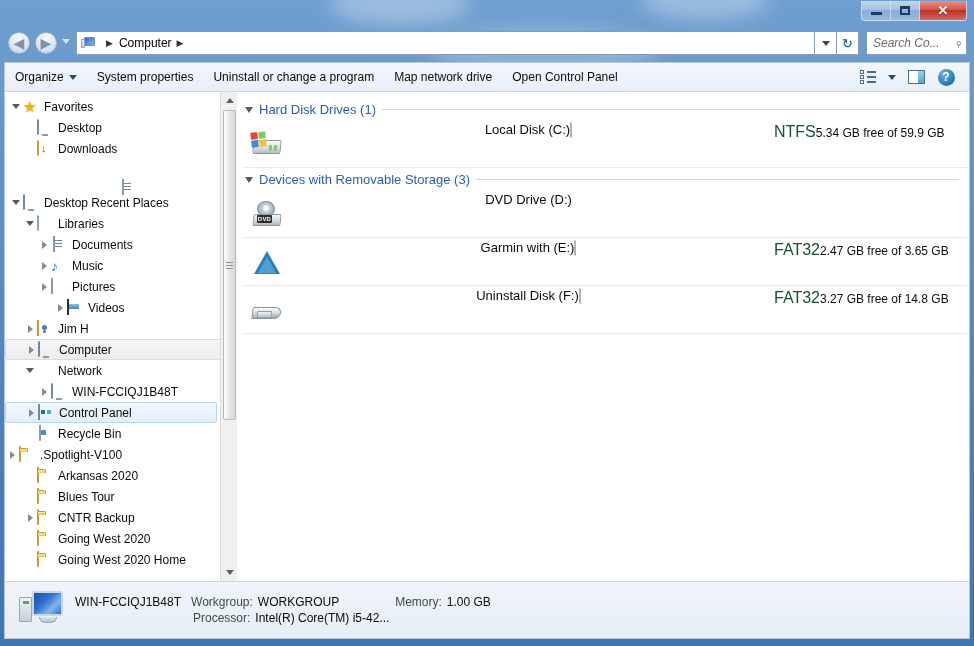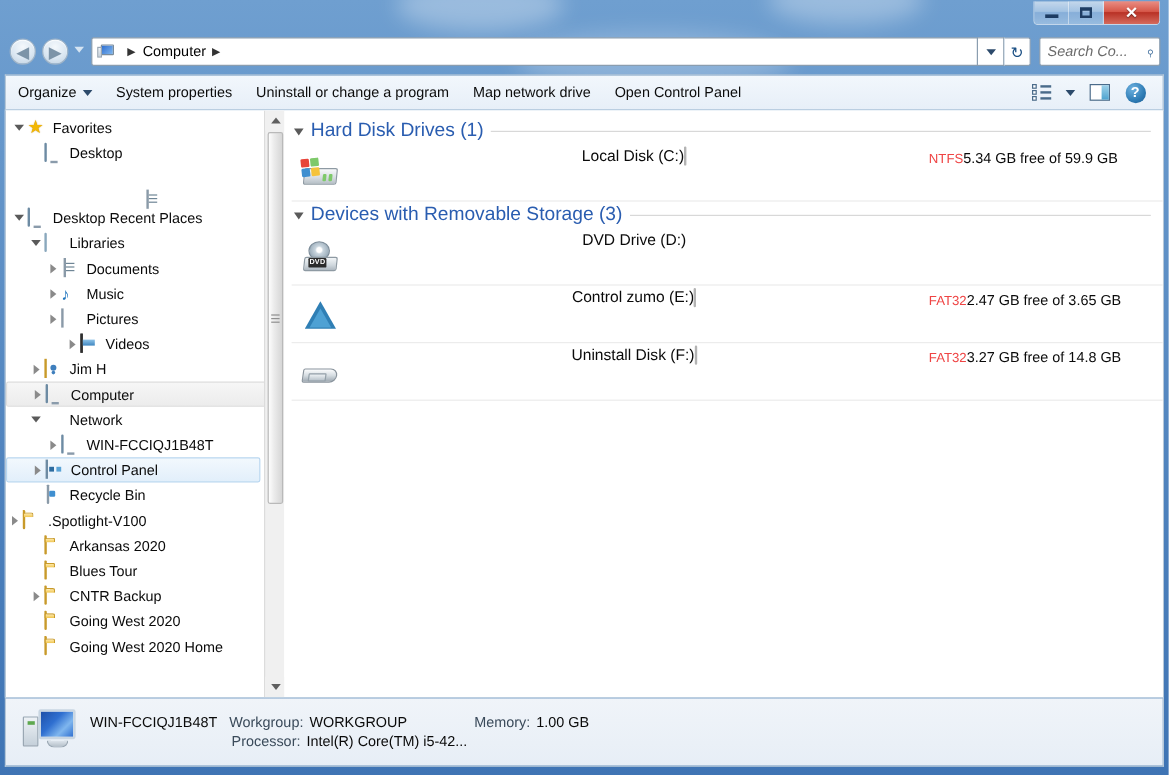--- a/index.html
+++ b/index.html
@@ -363,7 +363,7 @@
     border-top: 6px solid #5a5a5a;
     margin-top: 2px;
   }
-  .grp-title { font-size: 16px; color: #2a5db0; white-space: nowrap; }
+  .grp-title { font-size: 13px; color: #2a5db0; white-space: nowrap; }
   .grp-rule { flex: 1; height: 1px; background: #d8d8d8; margin-right: 10px; }
 
   .drive-row {

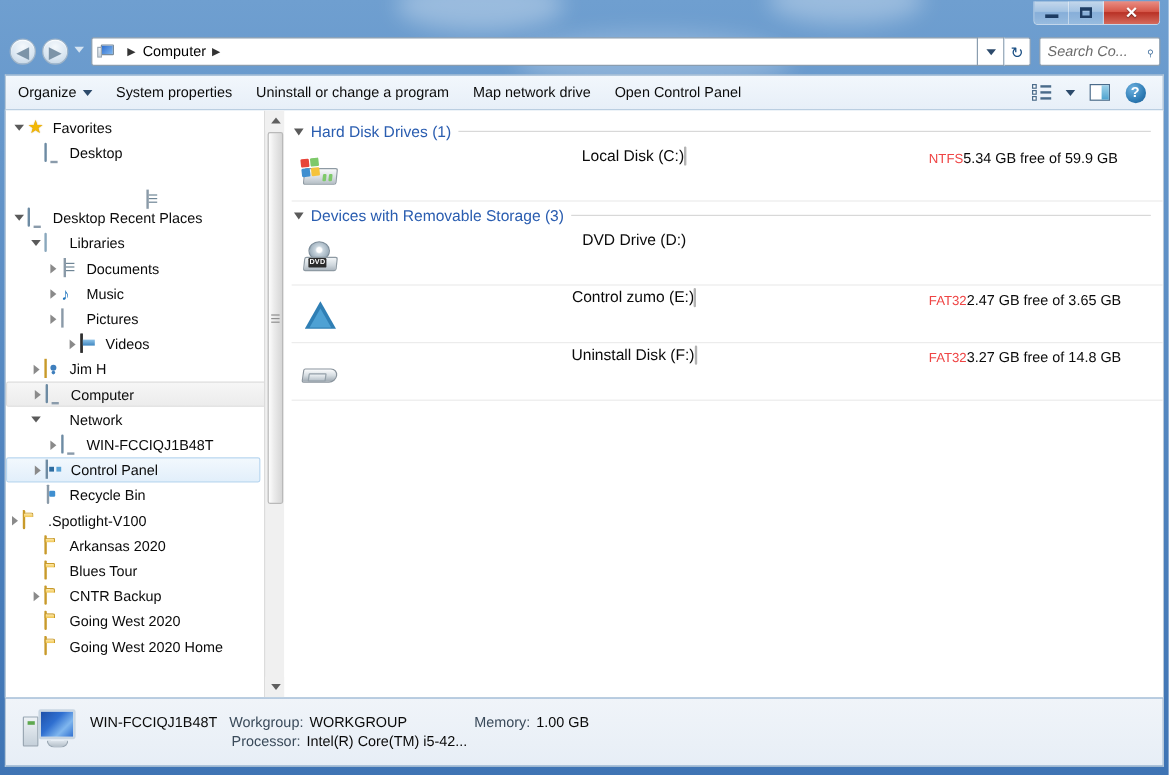--- a/index.html
+++ b/index.html
@@ -387,7 +387,7 @@
     background: linear-gradient(180deg,#f6a39c 0%,#e8453a 40%,#cf1d12 55%,#d9332a 100%);
   }
   .drive-right { width: 195px; padding-top: 2px; }
-  .drive-fs { font-size: 11px; color: #ef4444; line-height: 16px; }
+  .drive-fs { font-size: 16px; color: #14532d; line-height: 16px; }
   .drive-free { font-size: 12px; color: #0a0a0a; line-height: 16px; white-space: nowrap; }
 
   

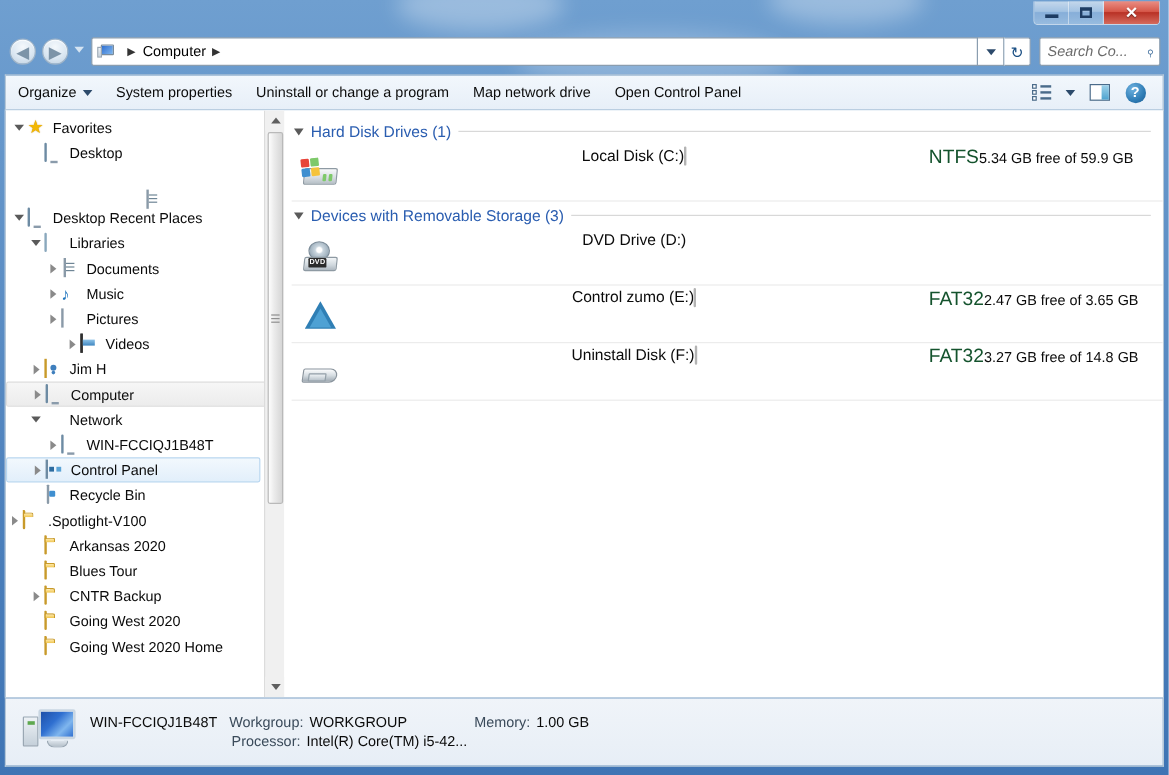--- a/index.html
+++ b/index.html
@@ -588,6 +588,11 @@
             <span class="tw"></span>
             <span class="t-ico"><span class="ico-monitor"></span></span>
             <span class="t-label">Desktop</span>
+          </div>
+          <div class="tree-row" style="padding-left: 18px;">
+            <span class="tw"></span>
+            <span class="t-ico"><span class="ico-dl"></span></span>
+            <span class="t-label">Downloads</span>
           </div>
           <div class="tree-row" style="padding-left: 18px; flex-direction: column;">
             <span class="tw"></span>

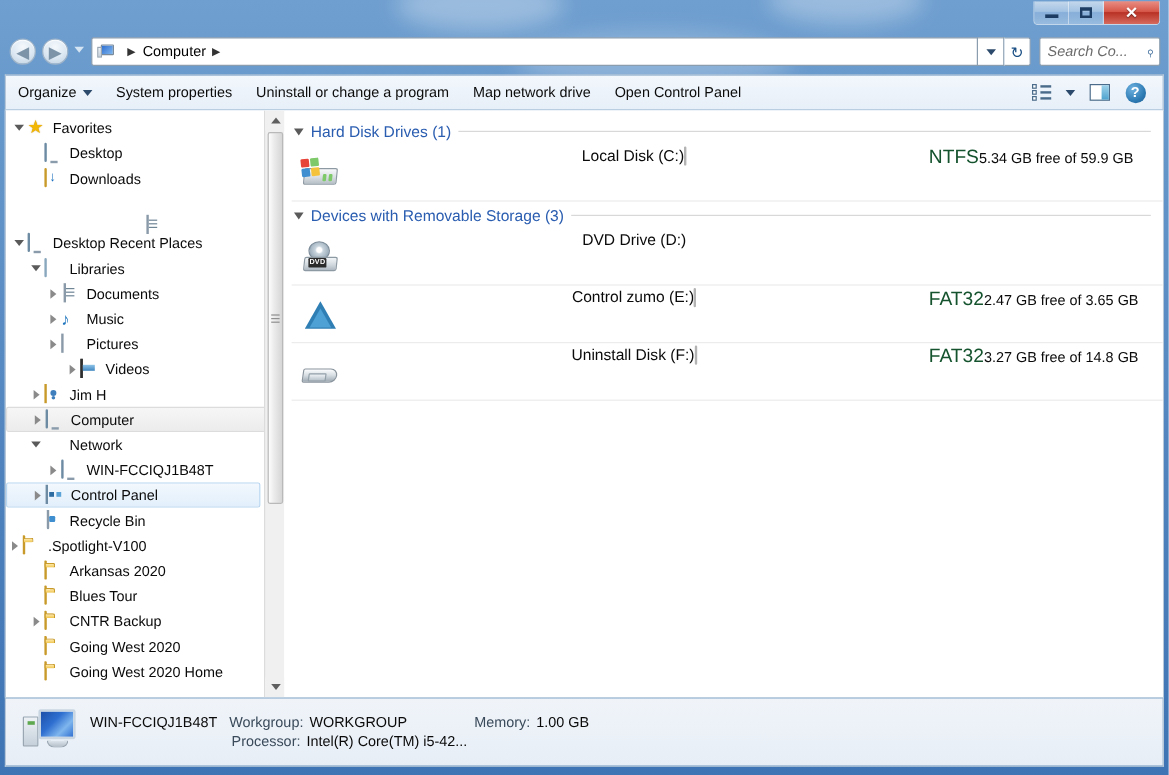--- a/index.html
+++ b/index.html
@@ -743,7 +743,7 @@
               <span class="dico-tri-inner"></span>
             </span>
           </span>
-          <span class="drive-mid"><span class="drive-name">Control zumo (E:)</span><span class="meter"><span class="meter-fill blue" style="width:32%"></span></span></span>
+          <span class="drive-mid"><span class="drive-name">Garmin with (E:)</span><span class="meter"><span class="meter-fill blue" style="width:32%"></span></span></span>
           <span class="drive-right"><span class="drive-fs">FAT32</span><span class="drive-free">2.47 GB free of 3.65 GB</span></span>
         </div>
         <div class="drive-row">

